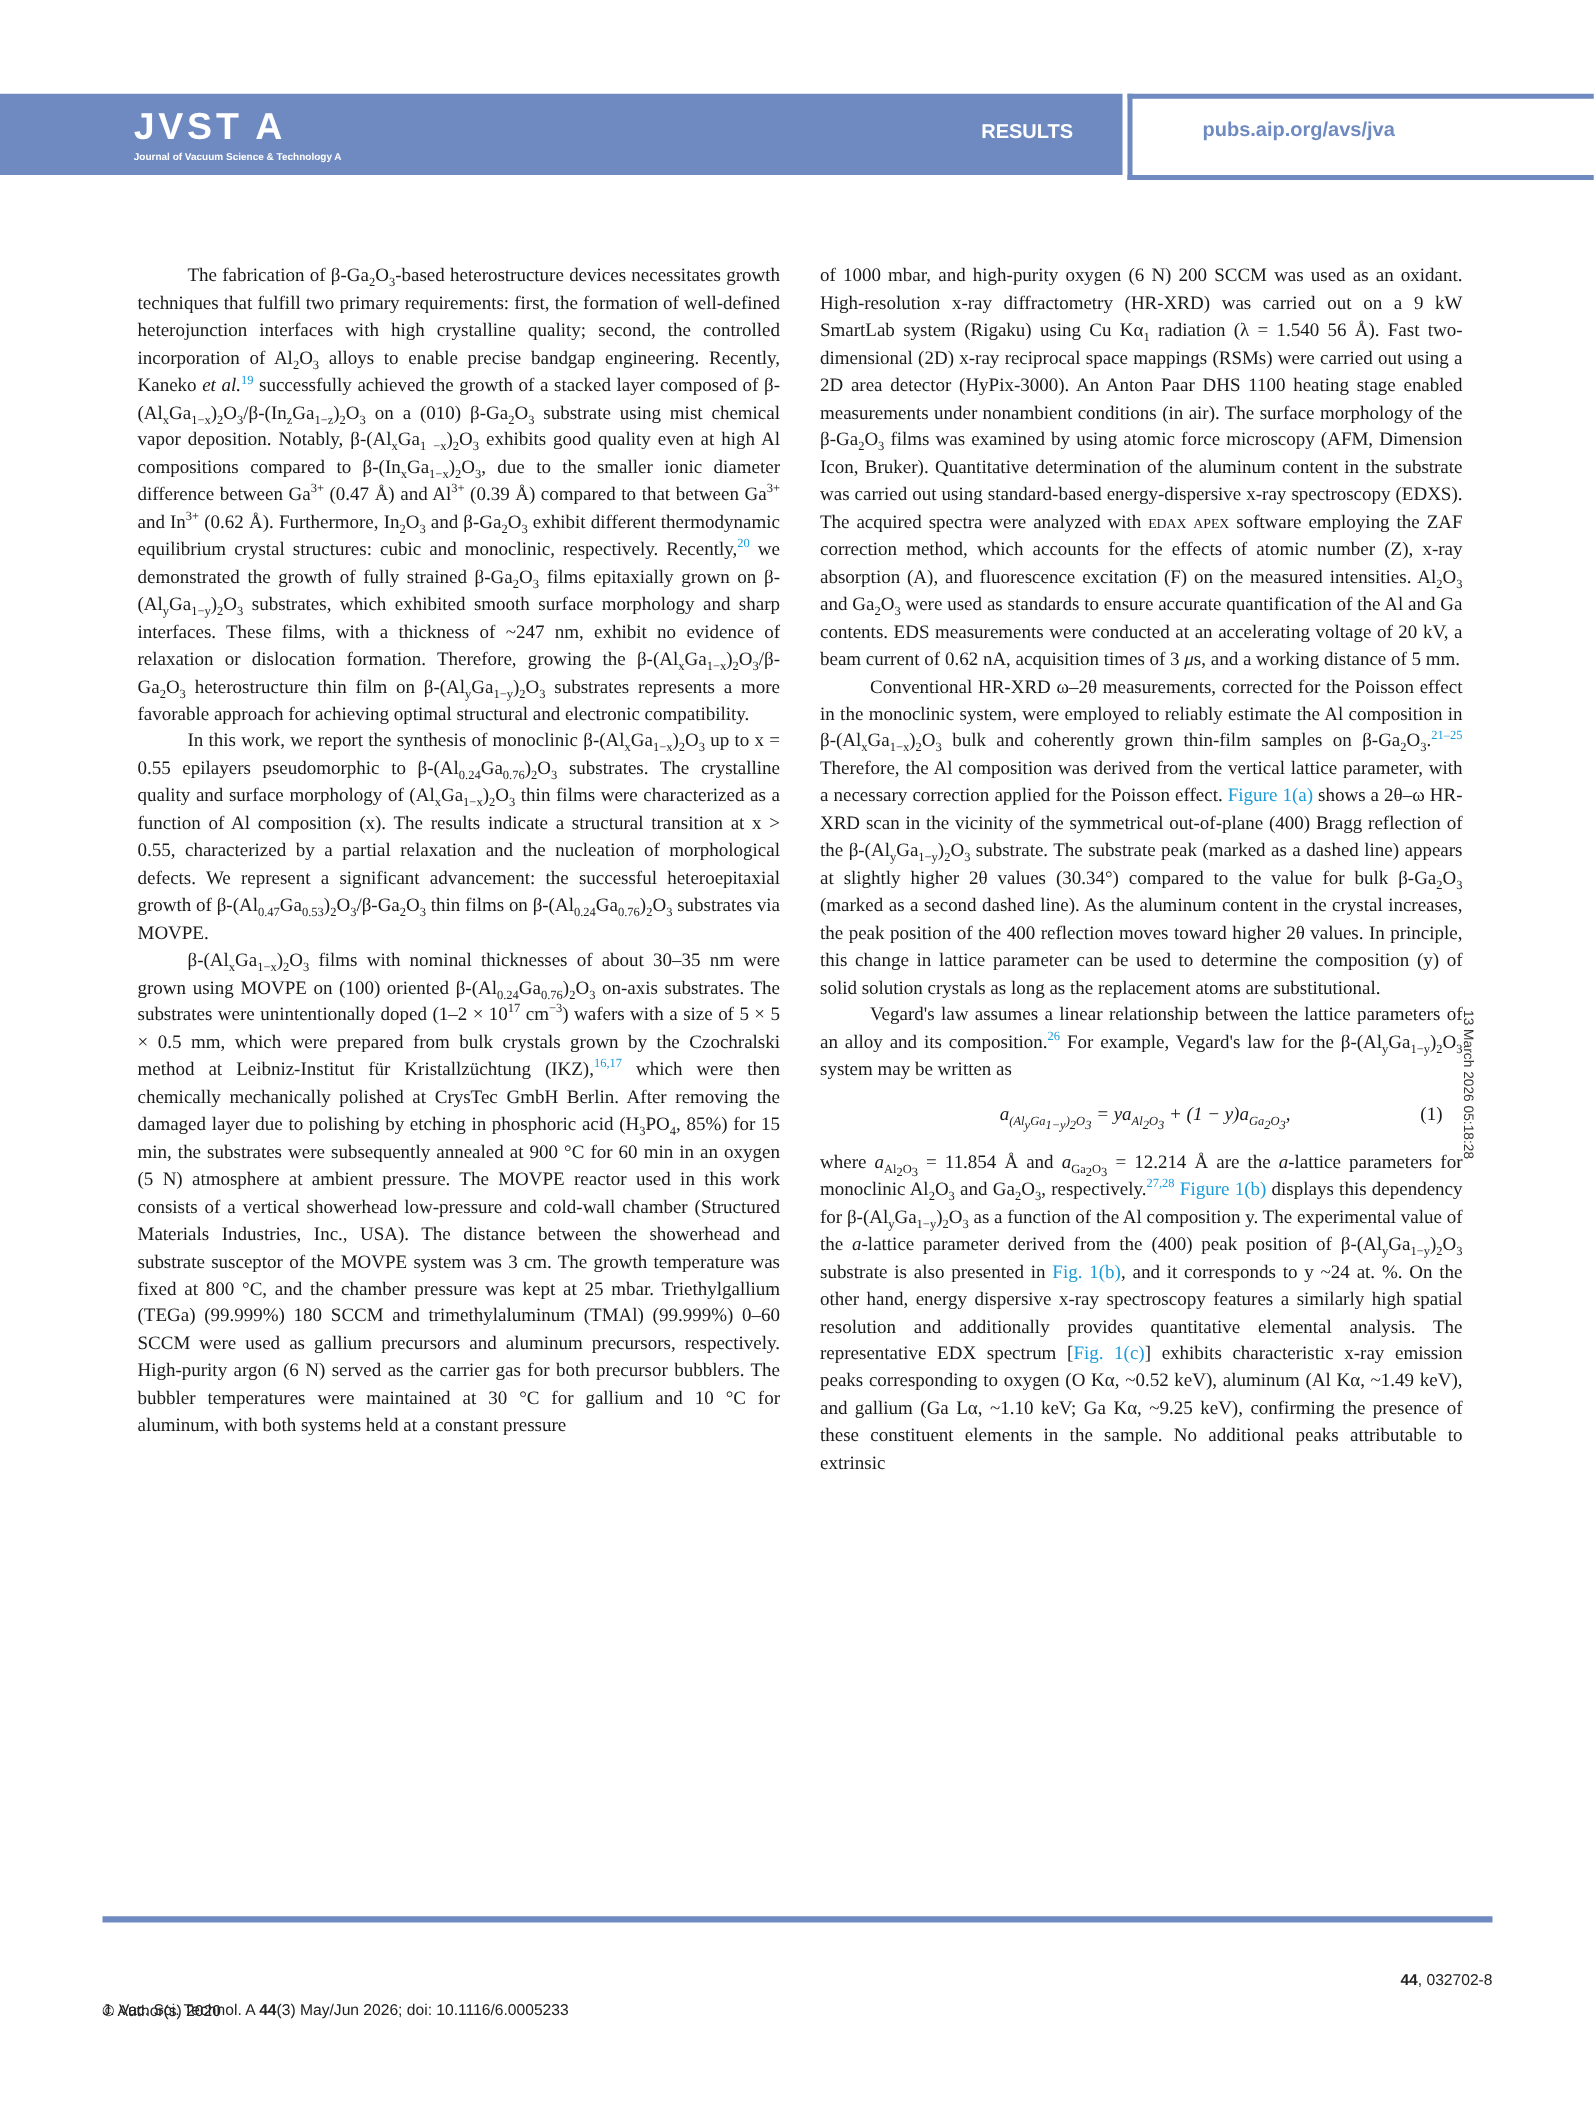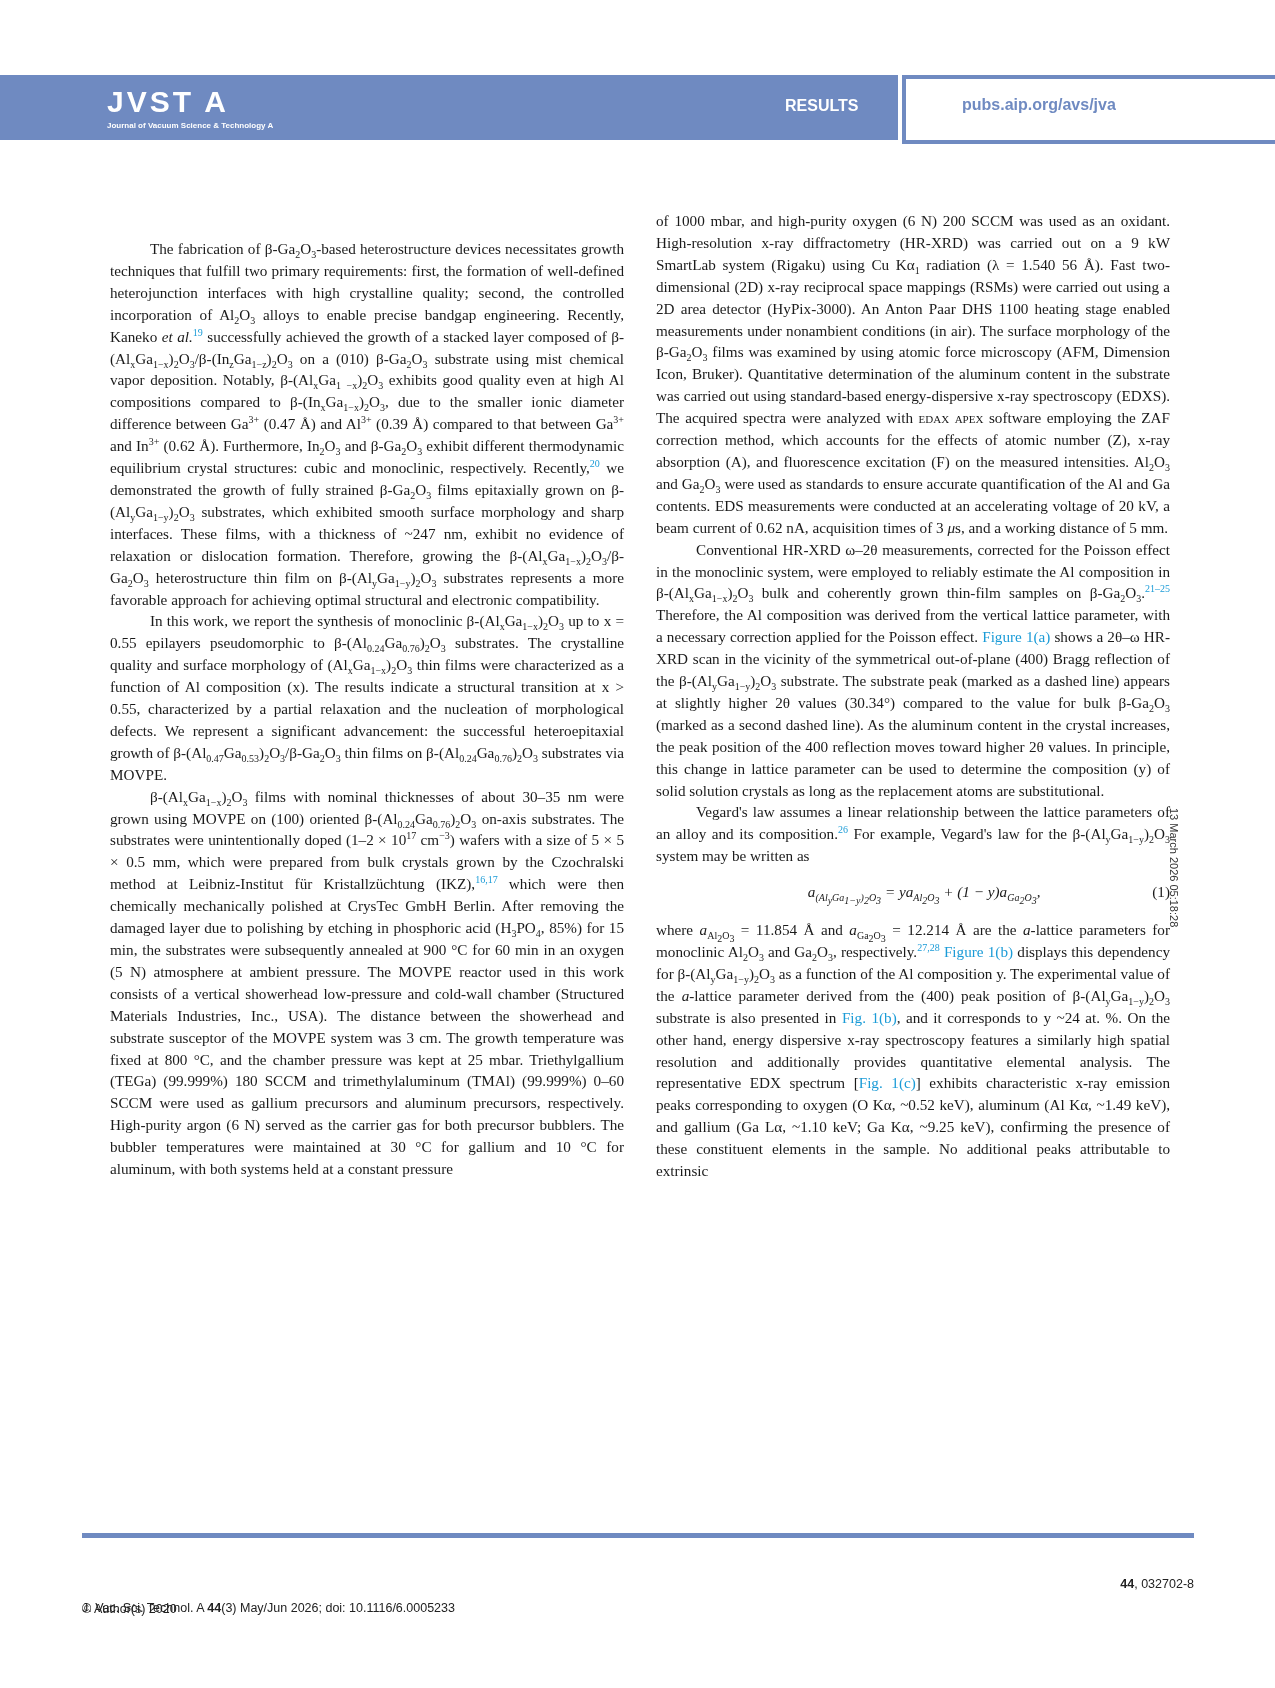--- a/index.html
+++ b/index.html
@@ -12,7 +12,7 @@
   .url-text { position:absolute; left:962px; top:96px; color:#6f8ac1; font-family:"Liberation Sans", sans-serif; font-weight:bold; font-size:16px; }
 
   .col { position:absolute; top:210px; width:514px; font-size:15.2px; line-height:21.9px; text-align:justify; hyphens:auto; }
-  .col.left { left:110px;margin-top:28px; }
+  .col.left { left:110px; }
   .col.right { left:656px; }
   .col p { margin:0; text-indent:40px; }
   .col p.noindent { text-indent:0; }

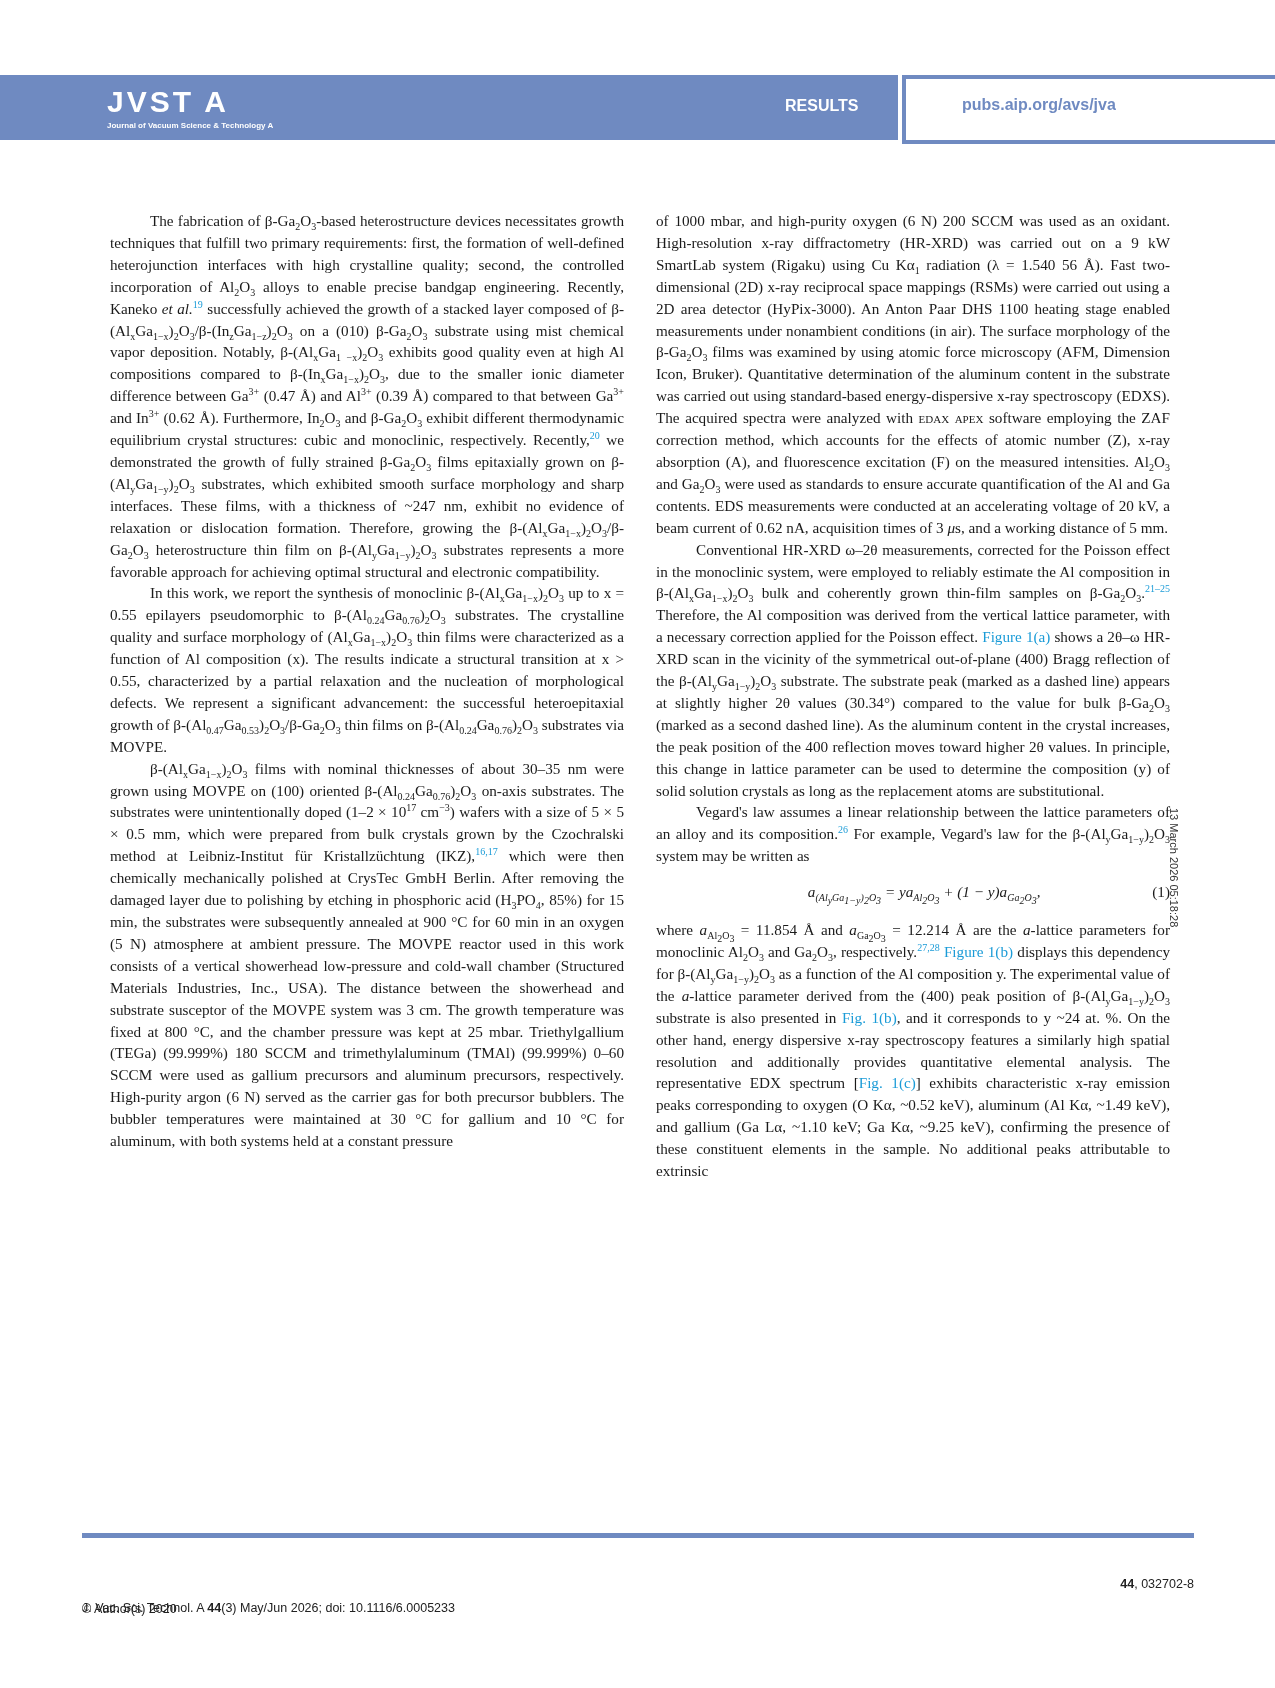--- a/index.html
+++ b/index.html
@@ -21,7 +21,7 @@
   .link { color:#1a9bd7; }
   sub, sup { font-size:10px; line-height:0; }
   .sc { font-variant:small-caps; }
-  .eq { display:flex; justify-content:flex-start; align-items:center; margin:14px 0 16px 0; font-style:italic; }
+  .eq { display:flex; justify-content:flex-start; align-items:center; margin:14px 16px 16px 0; font-style:italic; }
   .eq .eq-body { flex:1; text-align:center; padding-left:40px; }
   .eq .eq-num { font-style:normal; }
 

